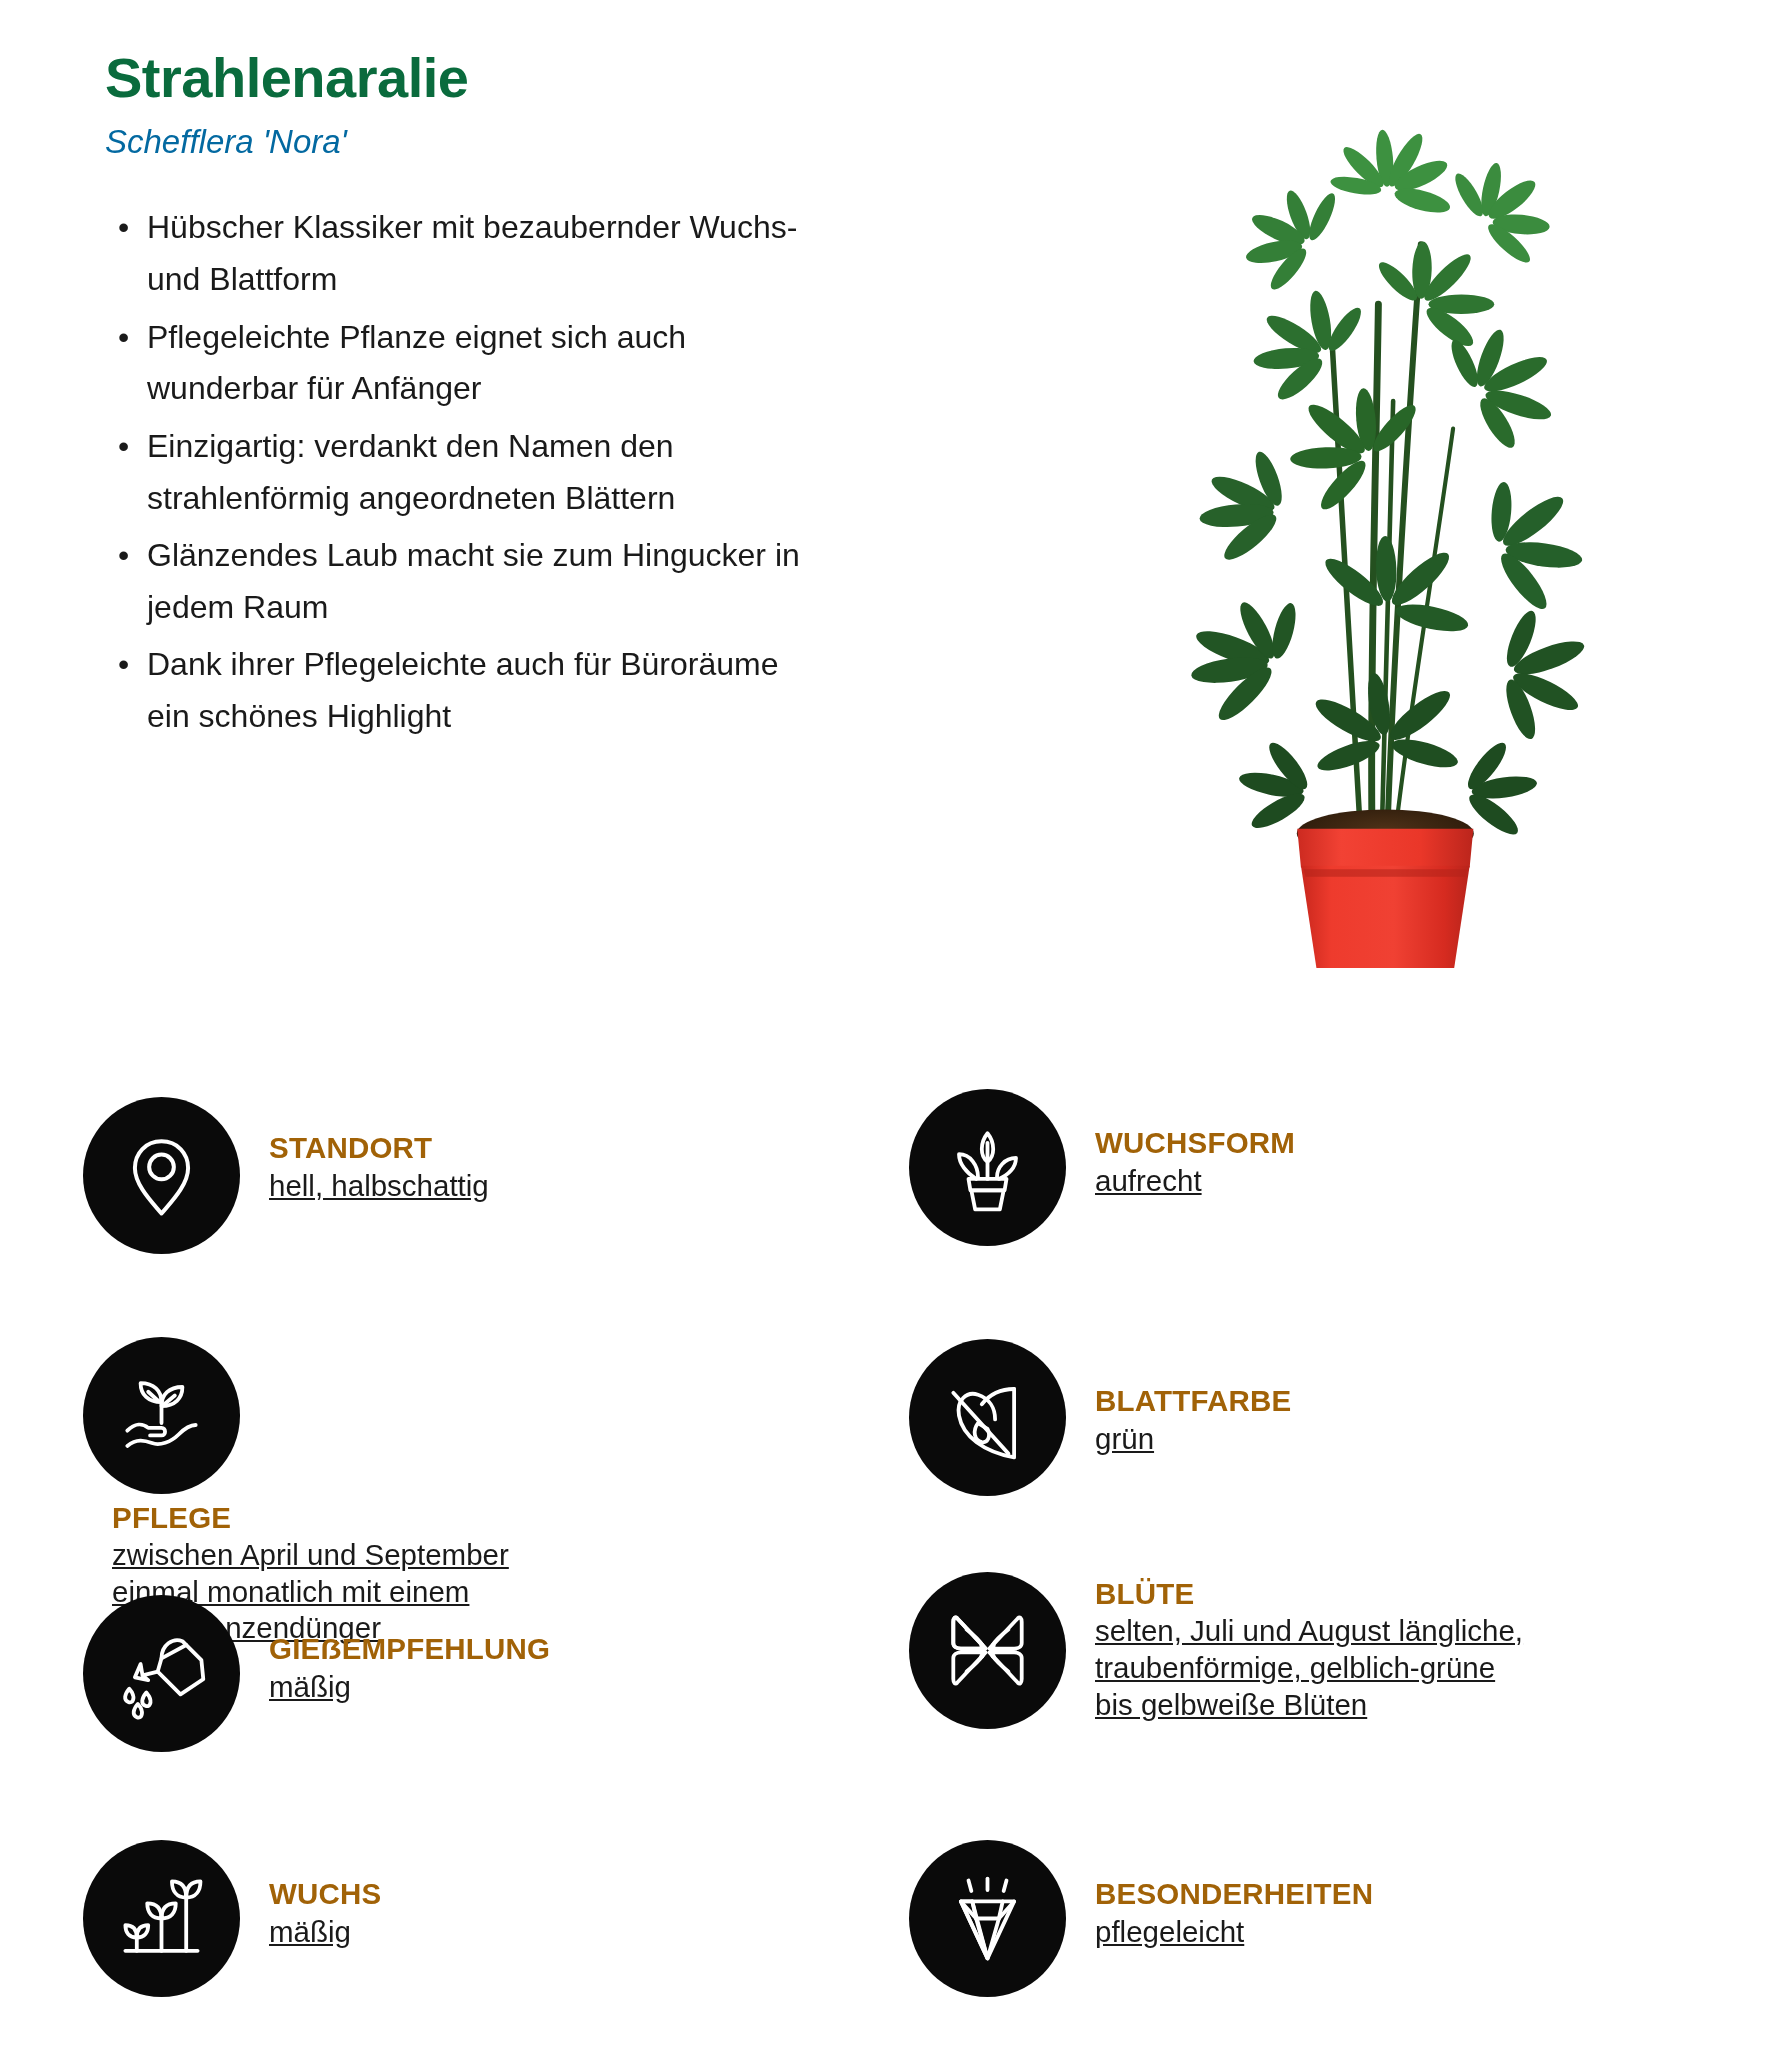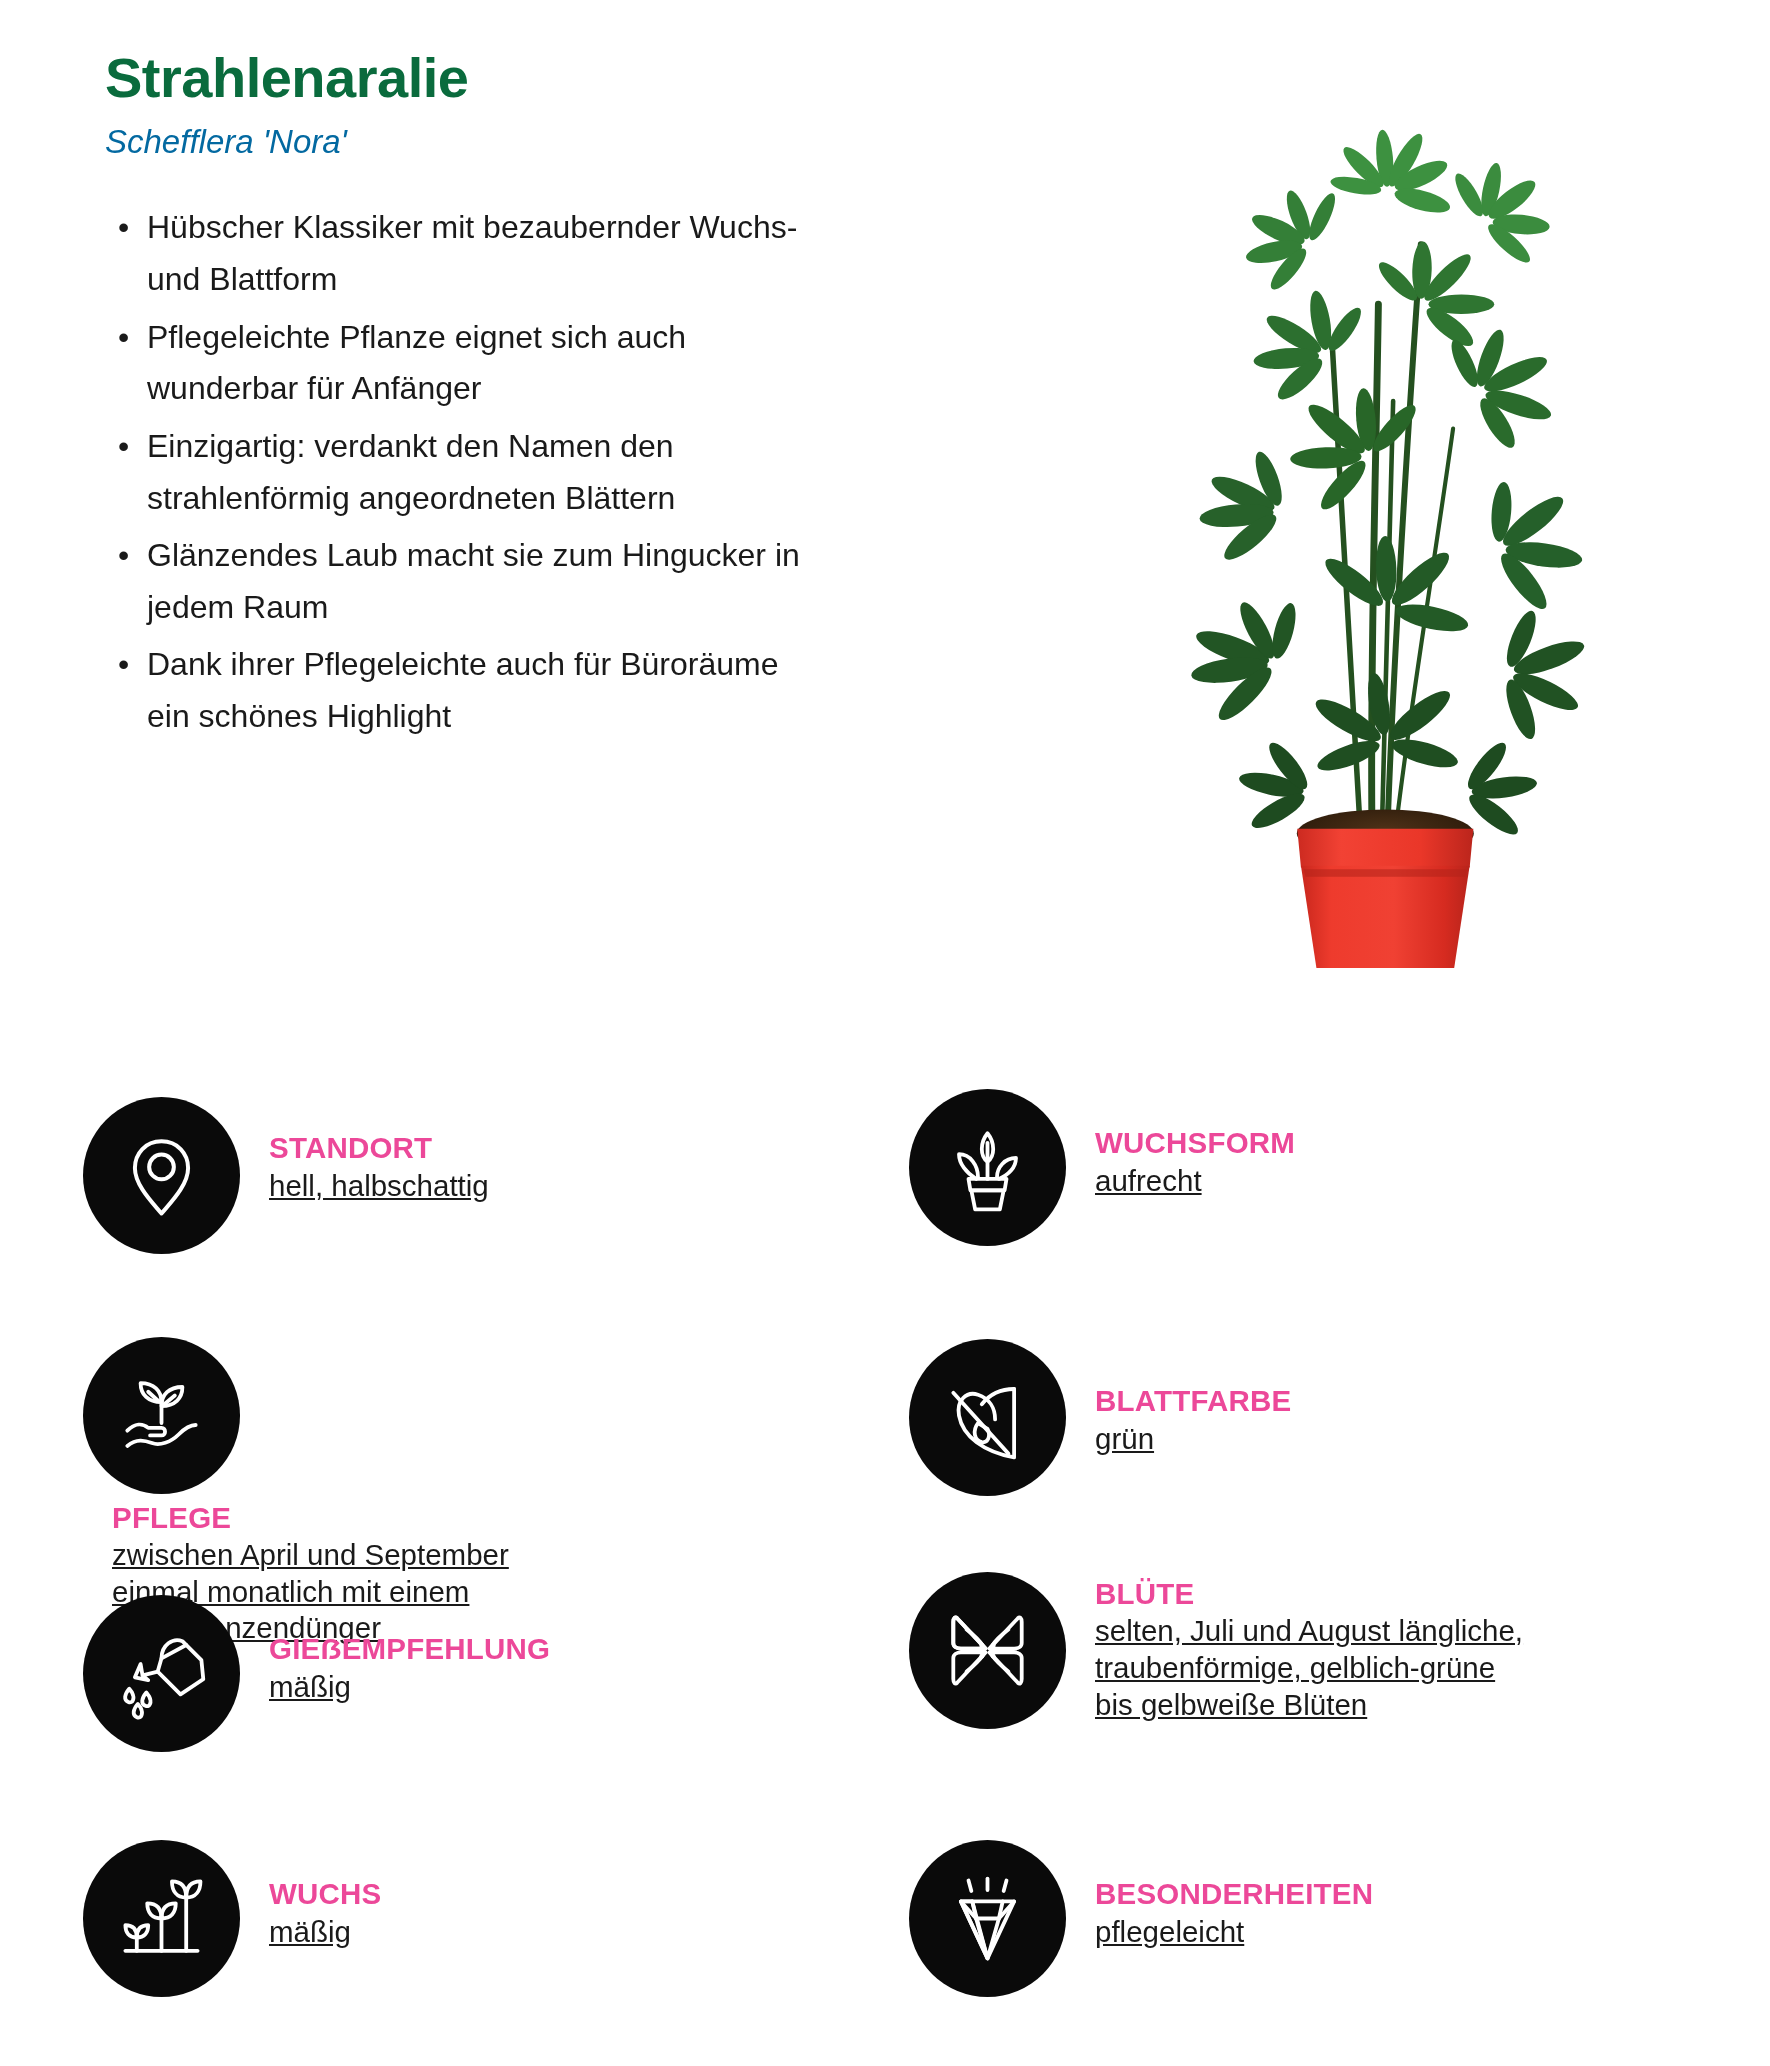--- a/index.html
+++ b/index.html
@@ -124,7 +124,7 @@
   .icon-label {
     font-size: 29.5px;
     font-weight: bold;
-    color: #ec4899;
+    color: #a16207;
     line-height: 1.22;
     letter-spacing: 0.2px;
     white-space: nowrap;

